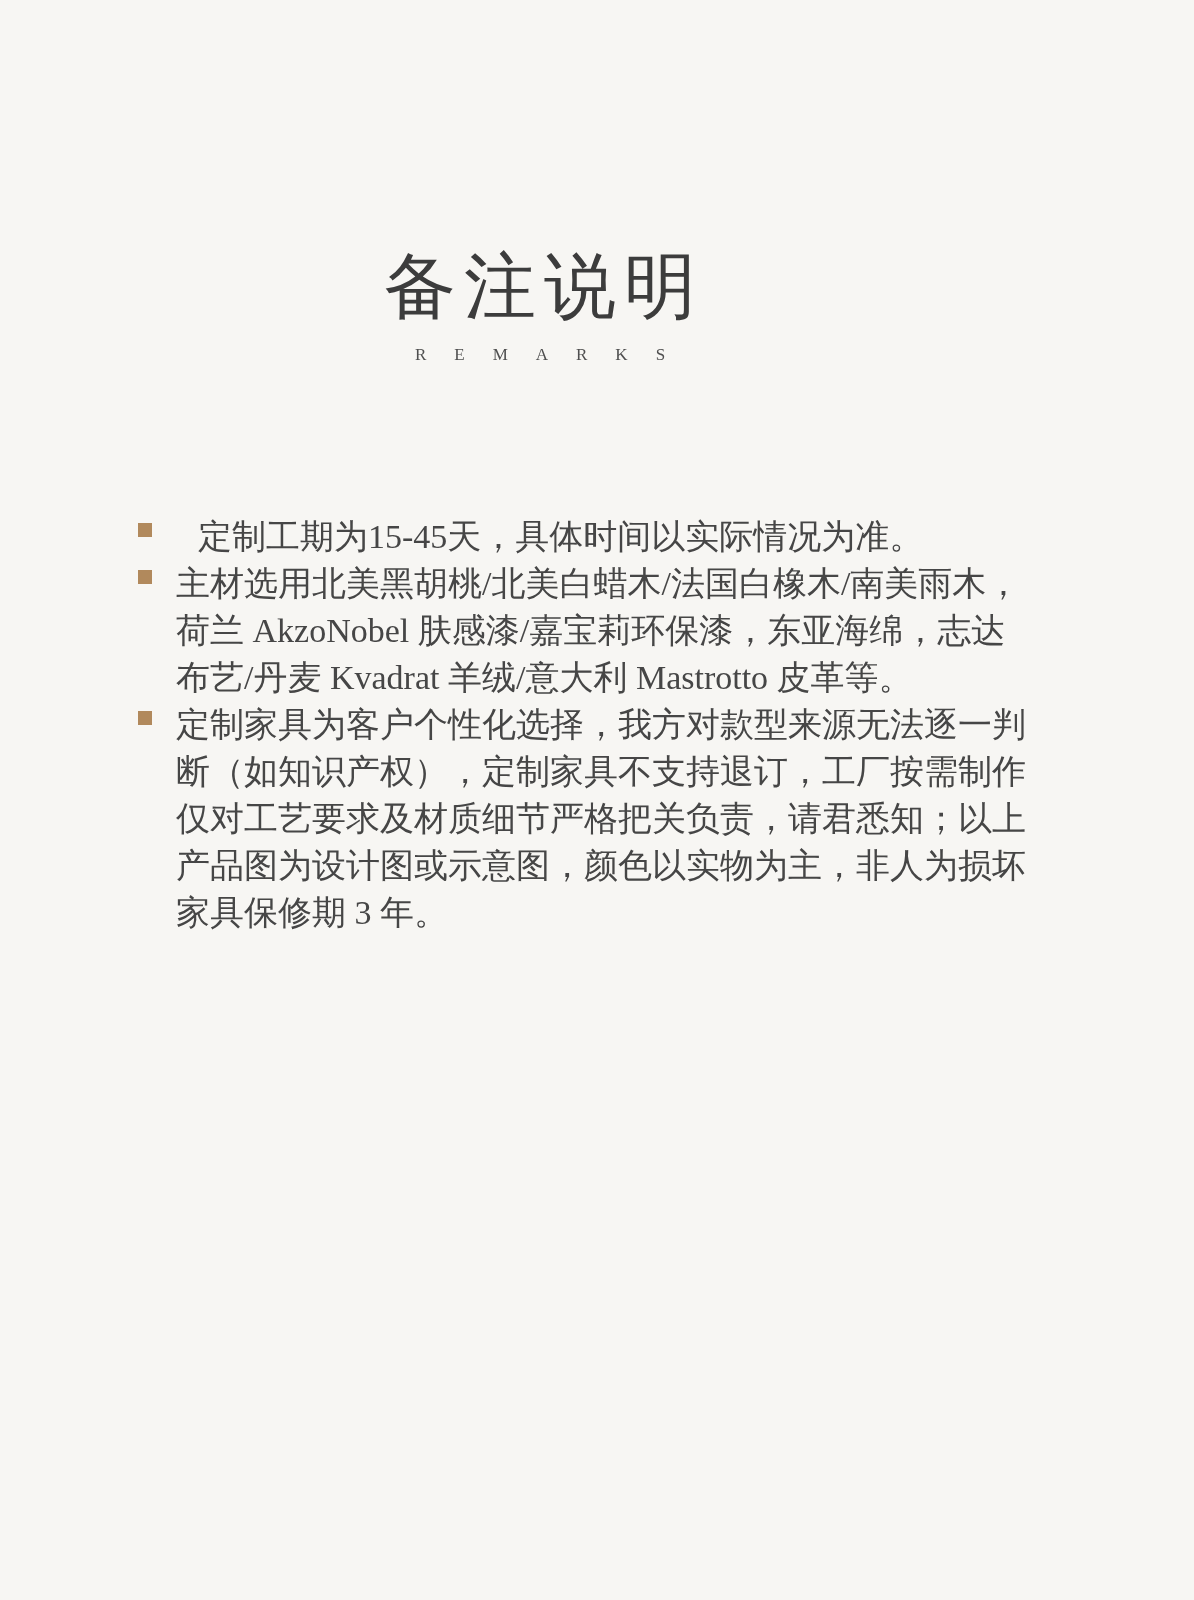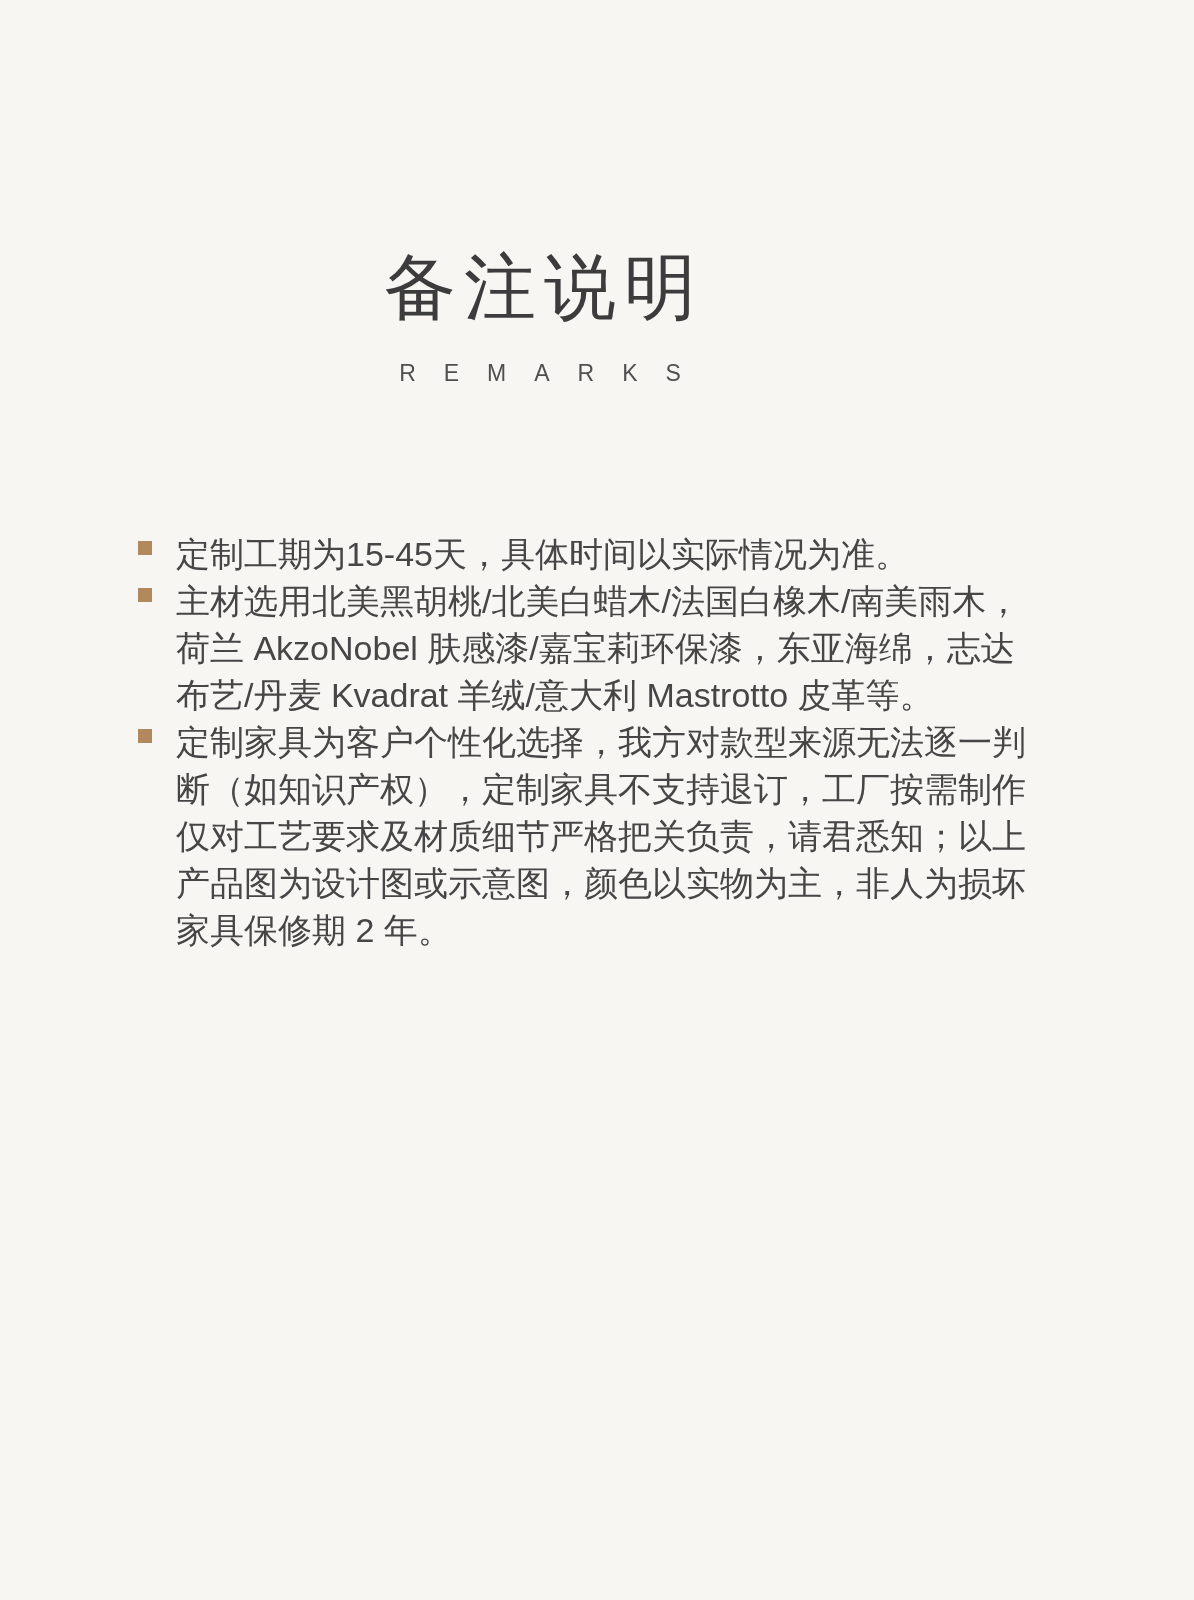--- a/index.html
+++ b/index.html
@@ -15,7 +15,7 @@
     background:var(--background);
     font-family:"Liberation Sans","DejaVu Sans",sans-serif;
   }
-  .page{position:relative;width:1080px;height:1600px;overflow:hidden;}
+  .page{position:relative;width:1080px;height:1600px;overflow:hidden;font-family:Liberation Serif, serif;}
   .header{text-align:center;padding-top:248px;}
   .title{
     margin:0;

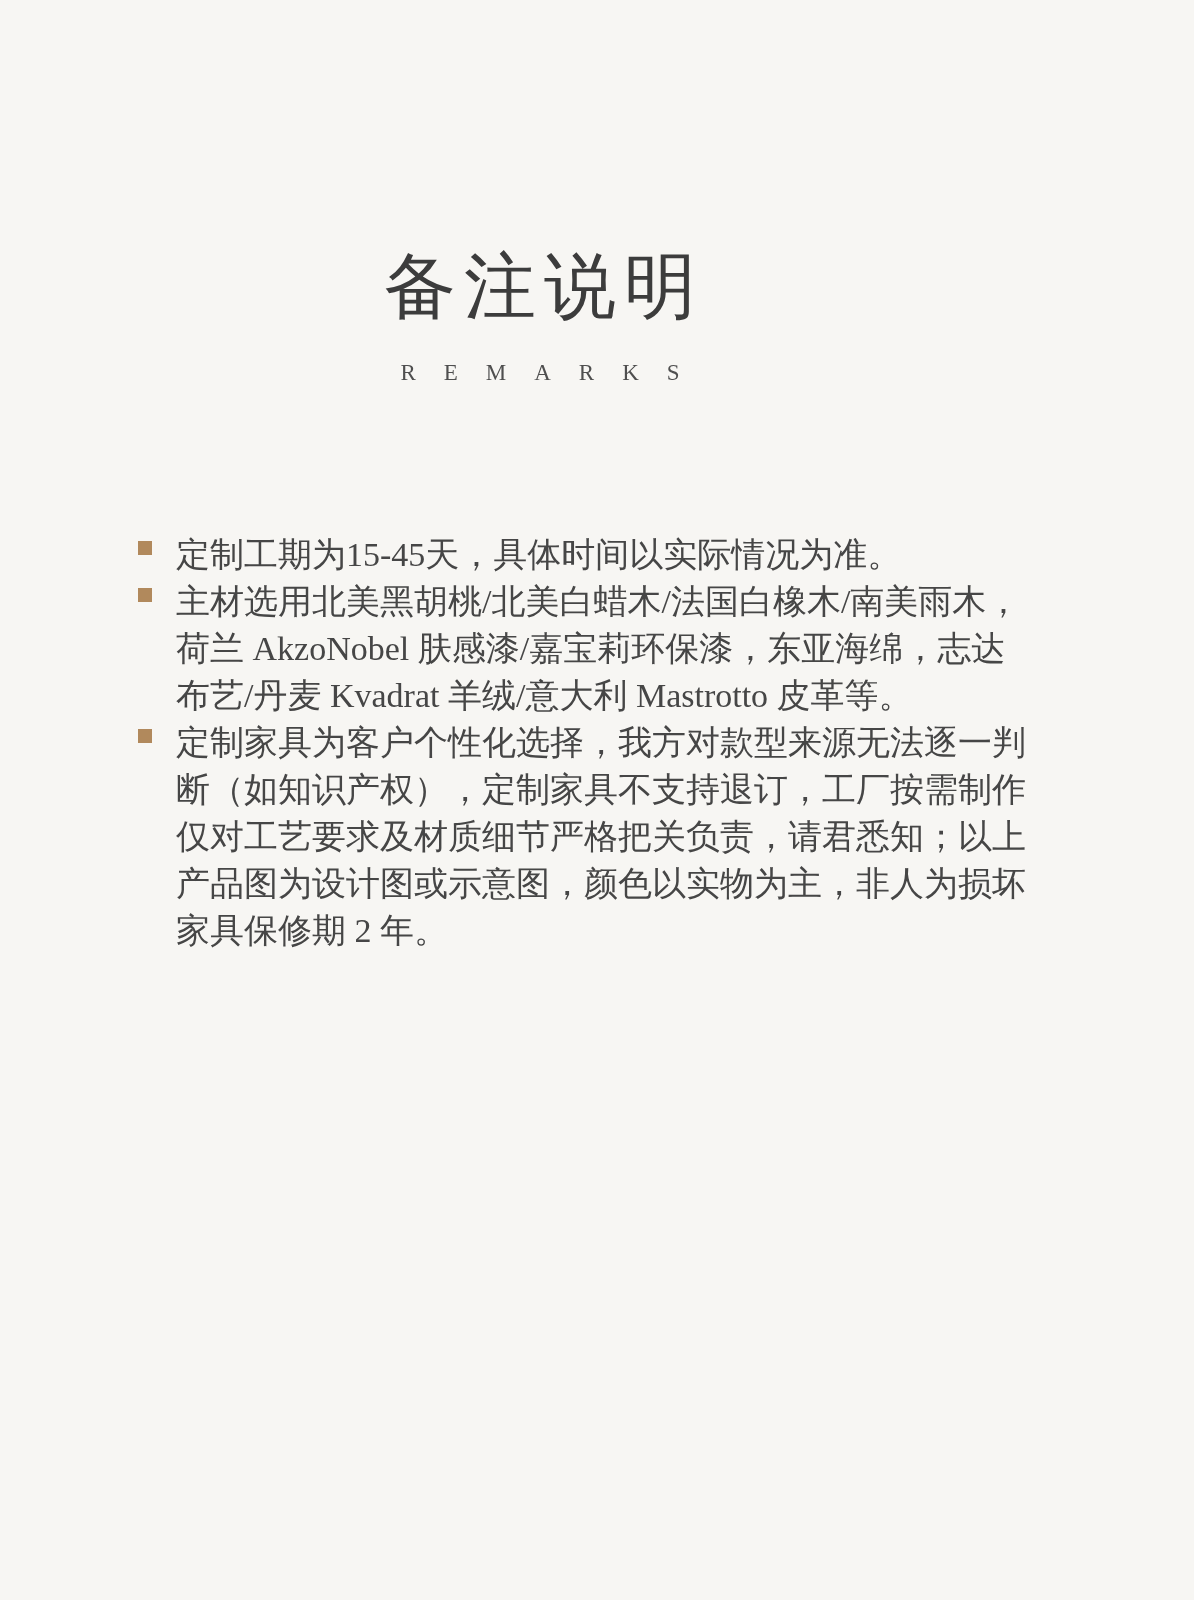--- a/index.html
+++ b/index.html
@@ -25,8 +25,8 @@
     color:var(--title);
   }
   .subtitle{
-    margin-top:34px;
-    font-size:23px;line-height:26px;
+    margin-top:16px;
+    font-size:17px;line-height:26px;
     font-weight:400;
     letter-spacing:28px;padding-left:28px;
     color:var(--subtitle);

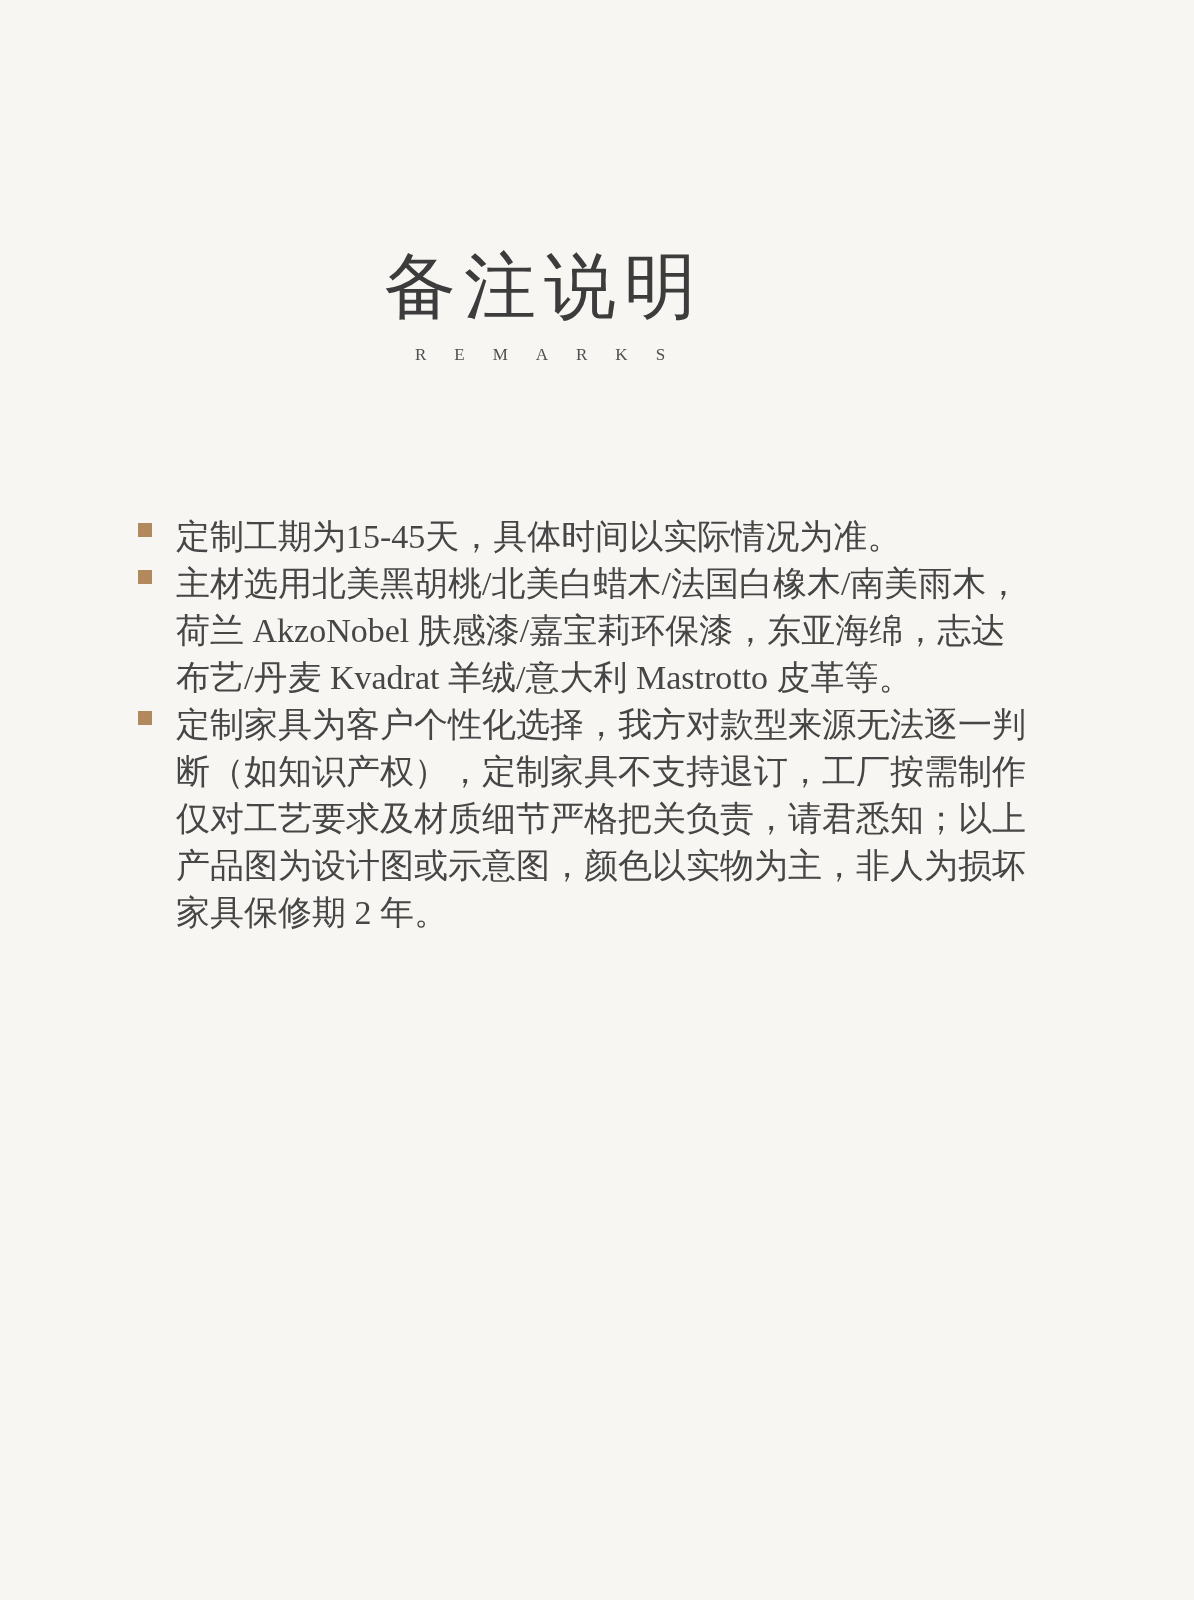--- a/index.html
+++ b/index.html
@@ -39,7 +39,7 @@
     display:flex;
     align-items:flex-start;
   }
-  .item:first-child{margin-top:0;}
+  .item:first-child{margin-top:0;gap:22px;}
   .bullet{
     flex:0 0 auto;
     width:14px;height:14px;

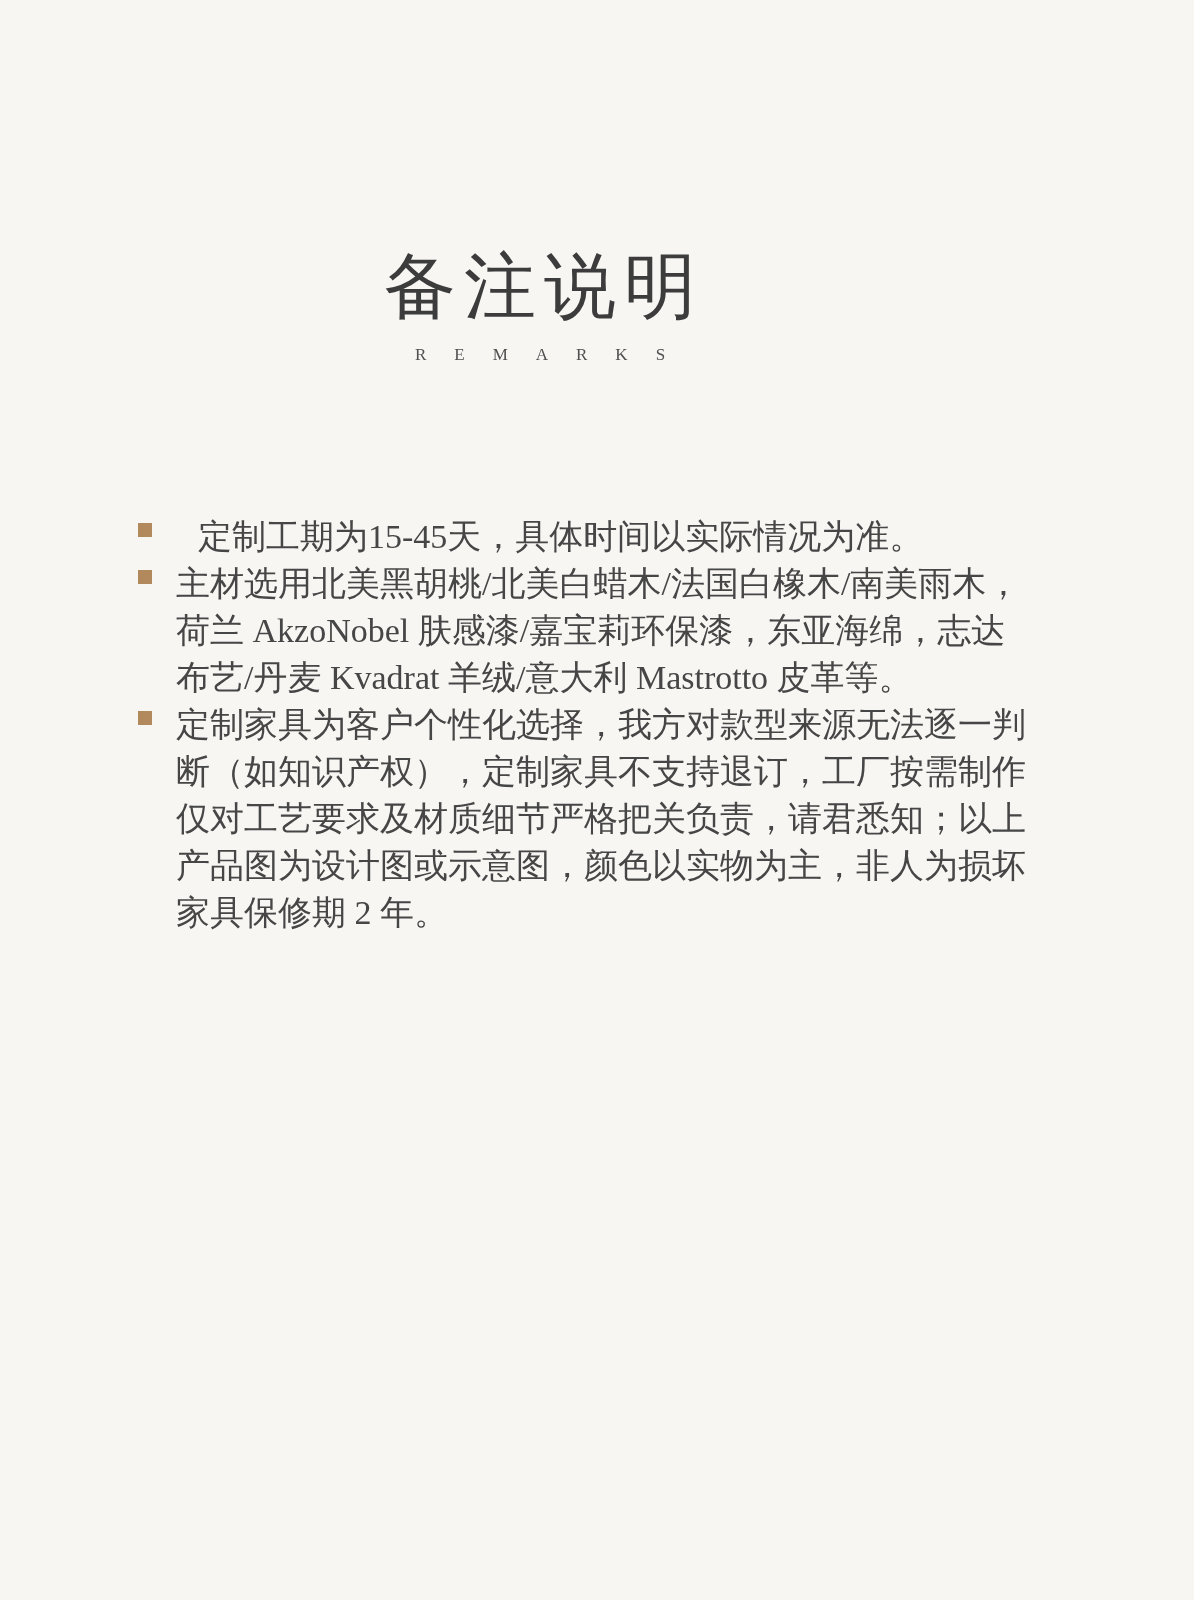--- a/index.html
+++ b/index.html
@@ -79,7 +79,7 @@
 
     <div class="item">
       <span class="bullet"></span>
-      <p class="item-text">定制家具为客户个性化选择，我方对款型来源无法逐一判断（如知识产权），定制家具不支持退订，工厂按需制作仅对工艺要求及材质细节严格把关负责，请君悉知；以上产品图为设计图或示意图，颜色以实物为主，非人为损坏家具保修期 2 年。</p>
+      <p class="item-text">定制家具为客户个性化选择，我方对款型来源无法逐一判断（如知识产权），定制家具不支持退订，工厂按需制作仅对工艺要求及材质细节严格把关负责，请君悉知；以上产品图为设计图或示意图，颜色以实物为主，非人为损坏家具保修期 3 年。</p>
     </div>
 
 

